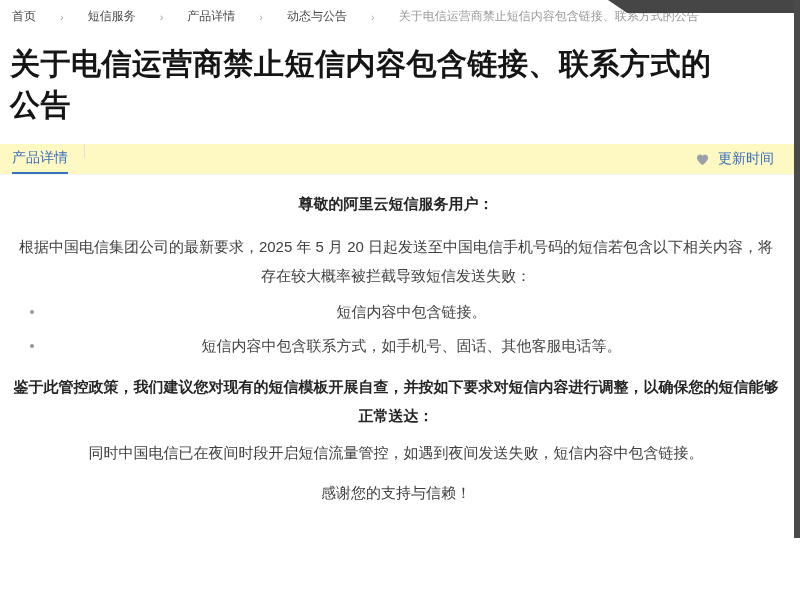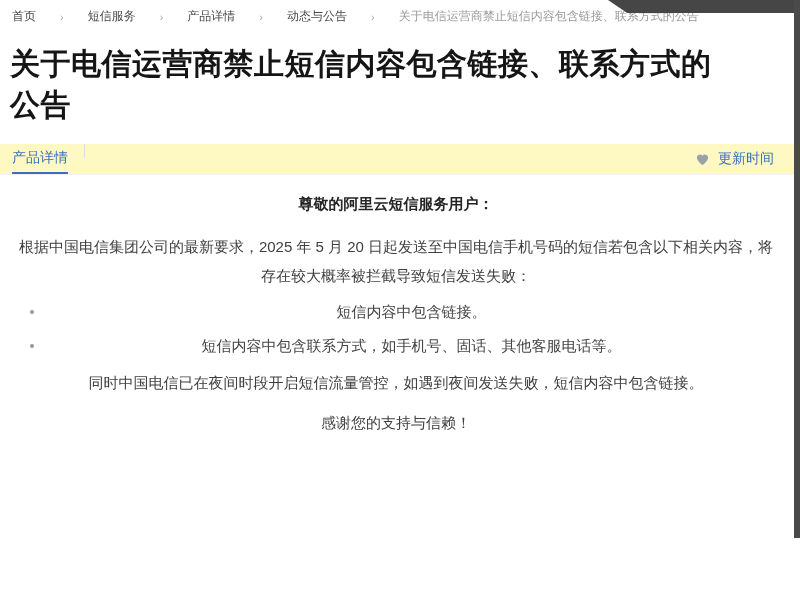--- a/index.html
+++ b/index.html
@@ -98,6 +98,7 @@
       <li>短信内容中包含联系方式，如手机号、固话、其他客服电话等。</li>
     </ul>
 
+    <p class="para bold">鉴于此管控政策，我们建议您对现有的短信模板开展自查，并按如下要求对短信内容进行调整，以确保您的短信能够正常送达：</p>
 
 
     <p class="para single">同时中国电信已在夜间时段开启短信流量管控，如遇到夜间发送失败，短信内容中包含链接。</p>

